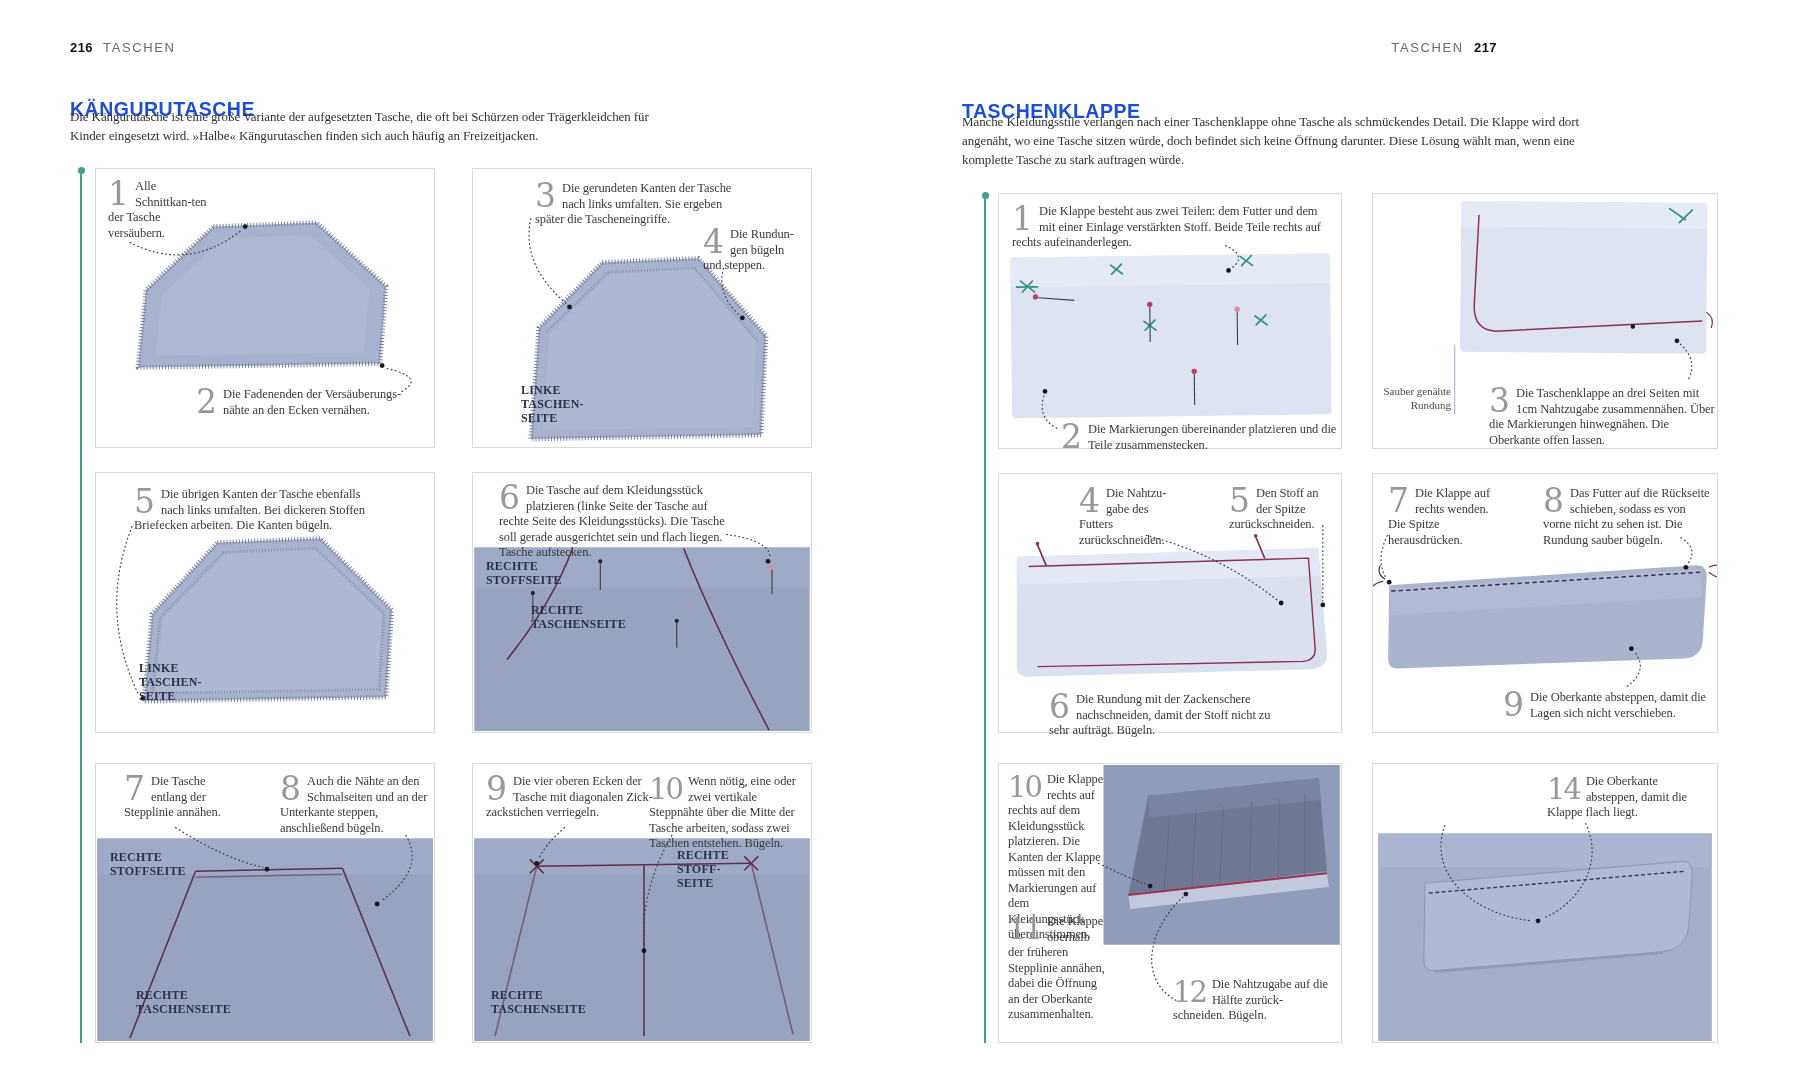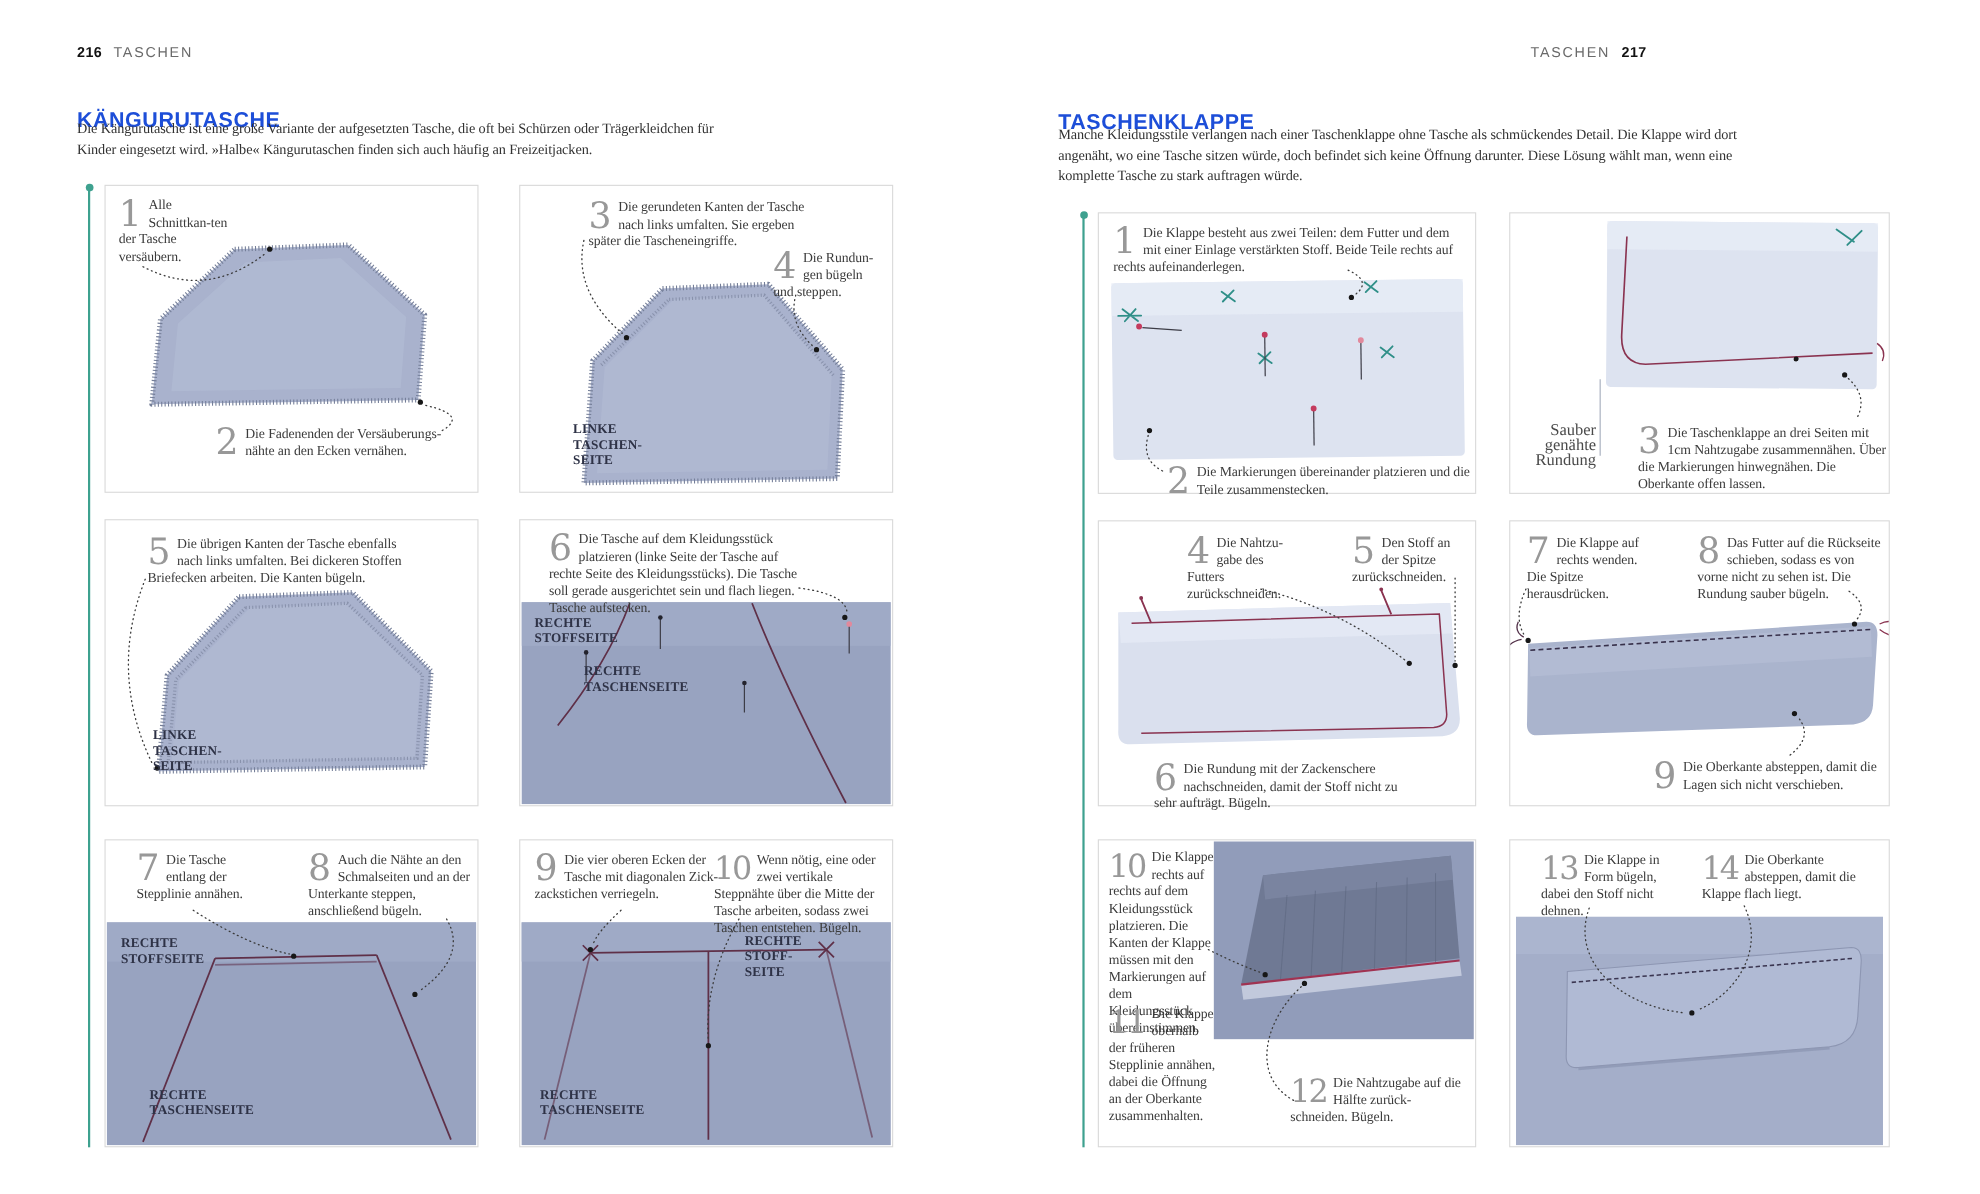--- a/index.html
+++ b/index.html
@@ -23,7 +23,7 @@
   .step .txt{font-size:12.5px;line-height:15.5px;color:#3b3b3b;letter-spacing:-.1px;display:block;}
   .plabel{position:absolute;font-weight:bold;font-size:12px;line-height:14px;color:#2e3246;
           white-space:pre-line;letter-spacing:.2px;}
-  .caption{position:absolute;font-size:15px;line-height:14px;color:#4a4a4a;
+  .caption{position:absolute;font-size:11px;line-height:14px;color:#4a4a4a;
            text-align:right;white-space:pre-line;}
   .ld{stroke:#3a3a3a;stroke-width:1.2;stroke-dasharray:.8 3.4;stroke-linecap:round;fill:none;}
   .dot{fill:#171717;stroke:none;}

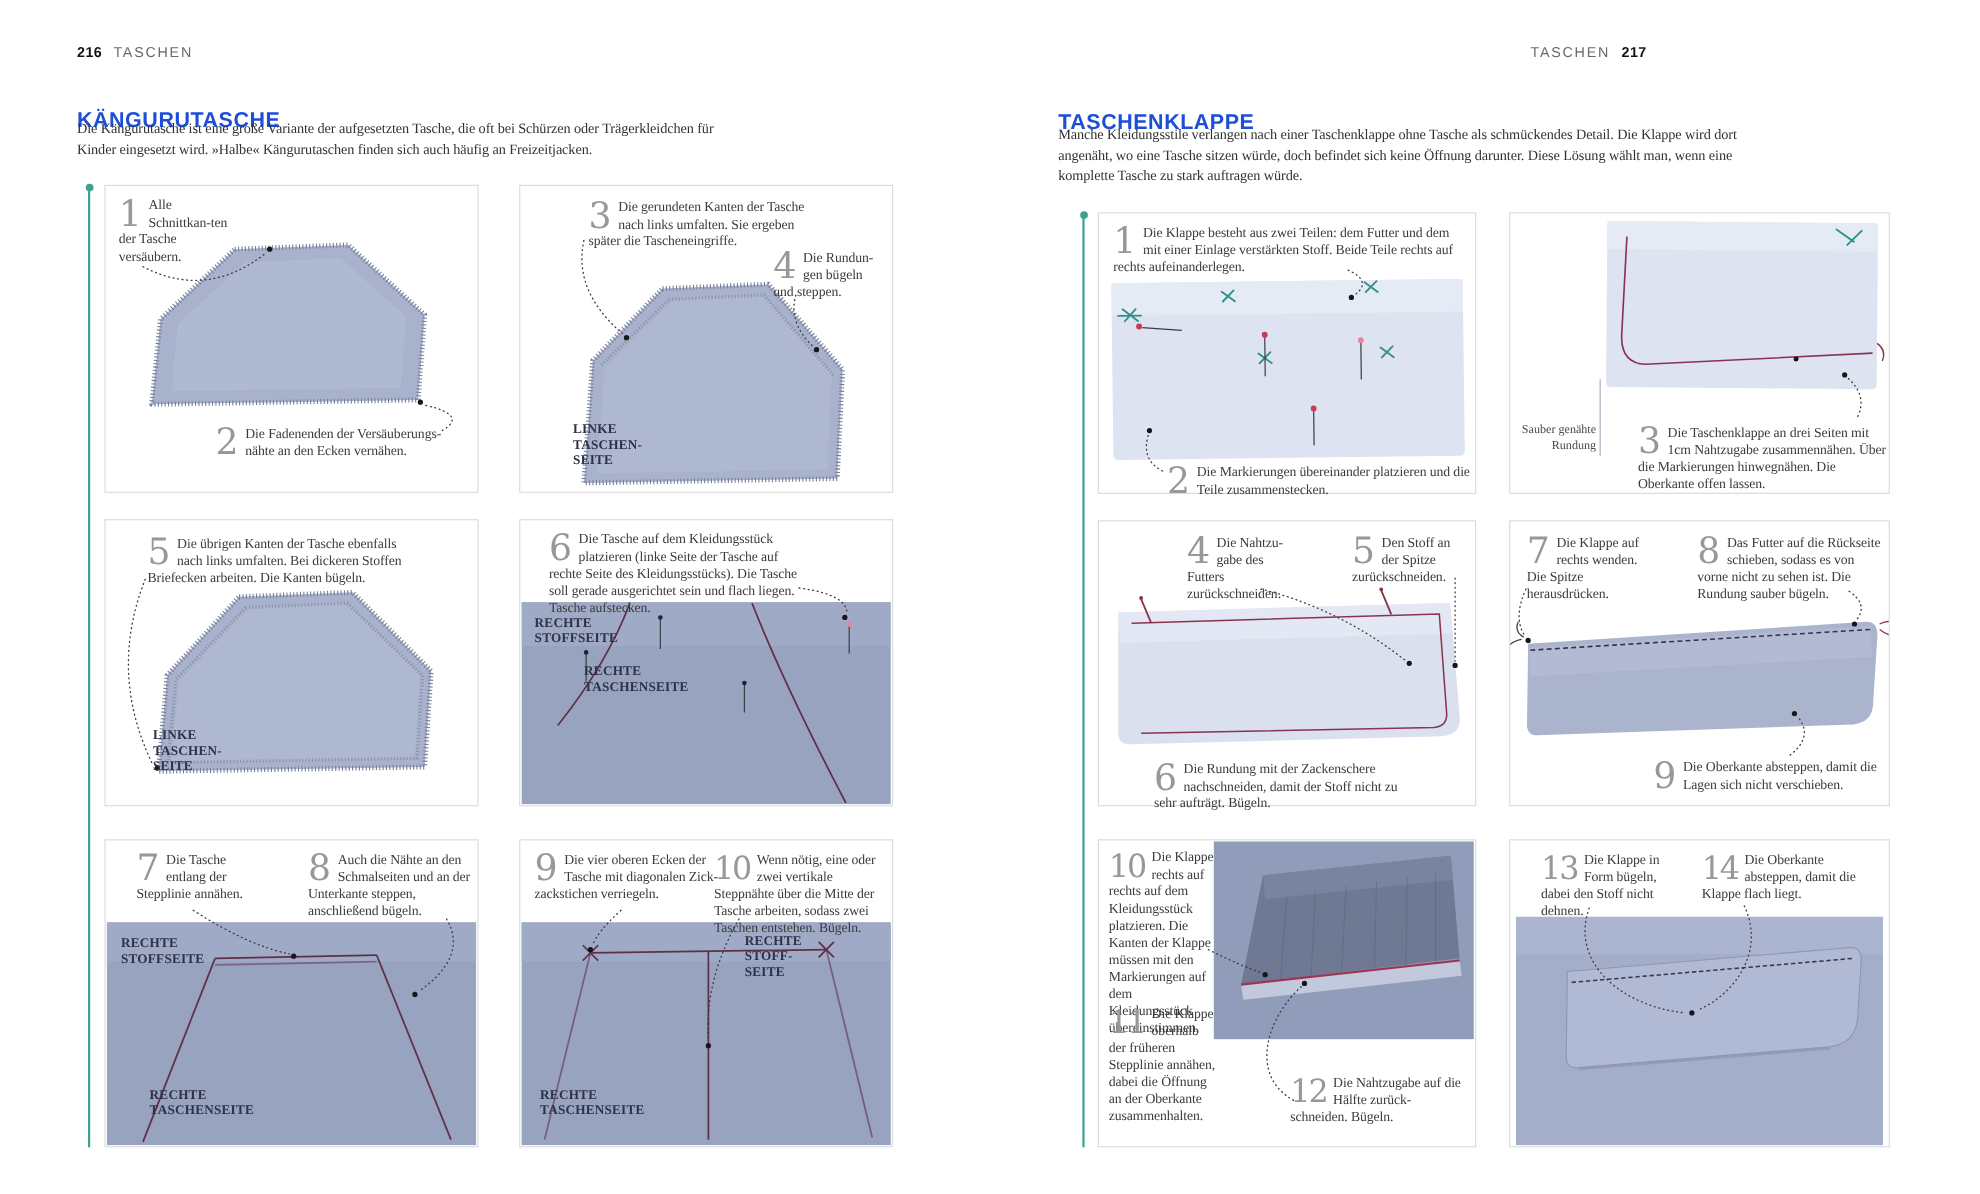--- a/index.html
+++ b/index.html
@@ -383,10 +383,6 @@
     <path class="ld" d="M214,60 C234,102 204,142 172,155"></path>
     <circle class="dot" cx="166" cy="158" r="2.4"></circle>
   </svg>
-  <div class="step" style="left:28px;top:10px;width:132px;">
-    <span class="num n2">13</span>
-    <span class="txt">Die Klappe in Form bügeln, dabei den Stoff nicht dehnen.</span>
-  </div>
   <div class="step" style="left:174px;top:10px;width:164px;">
     <span class="num n2">14</span>
     <span class="txt">Die Oberkante absteppen, damit die Klappe flach liegt.</span>

